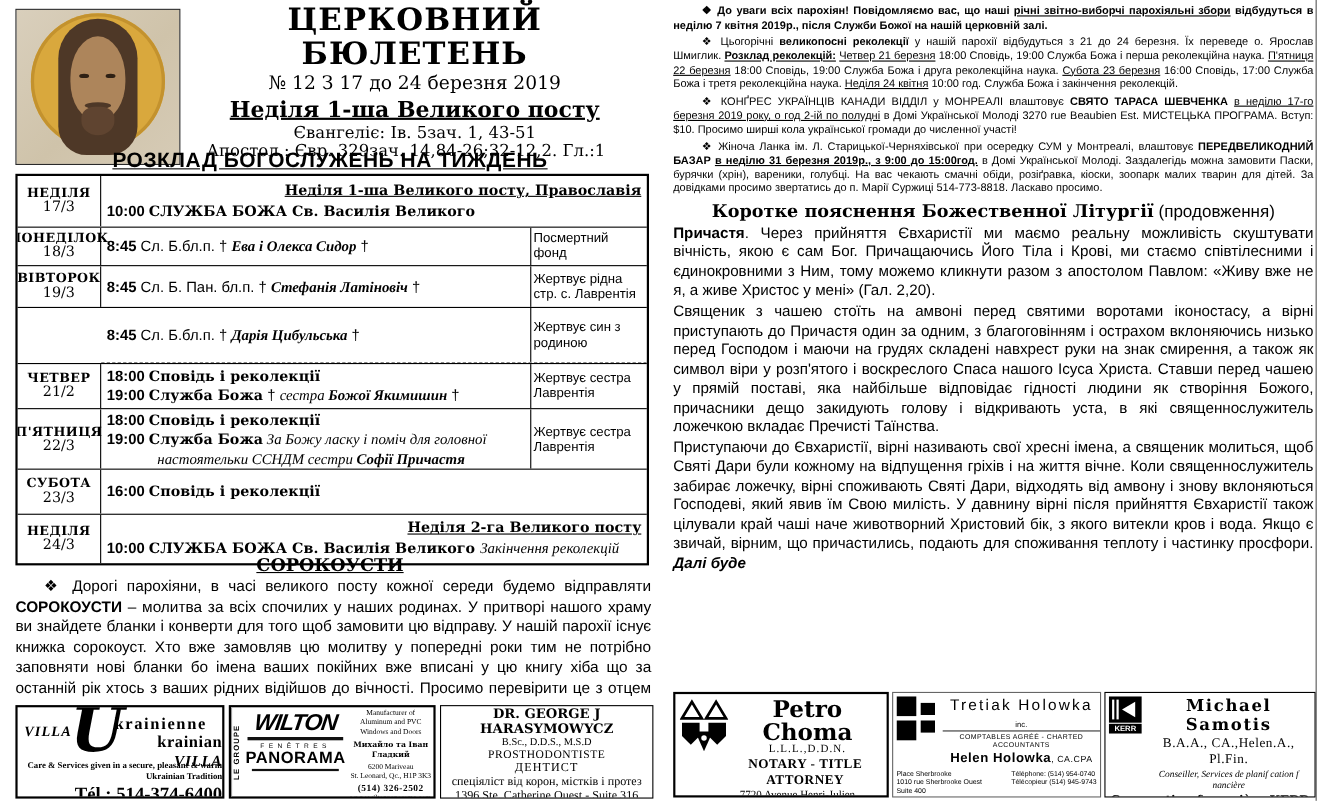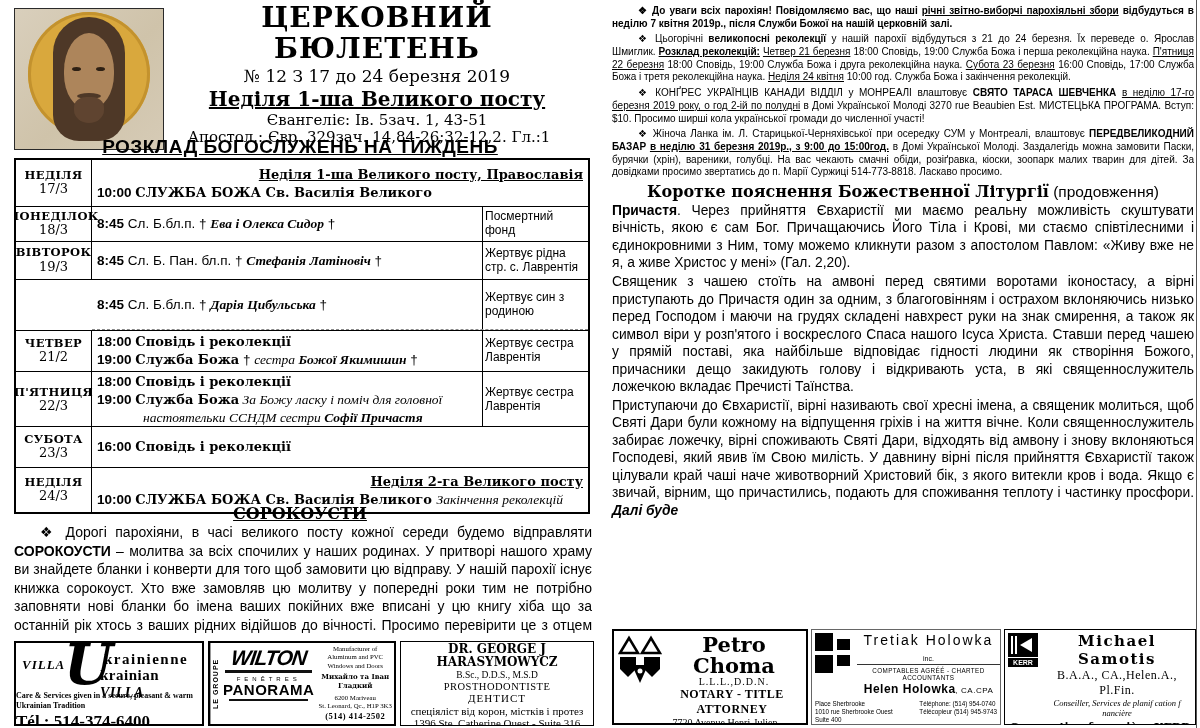--- a/index.html
+++ b/index.html
@@ -80,7 +80,7 @@
   #ads-right{position:absolute;left:612px;top:629px;display:flex;gap:3px}
 
   
-  #ad-villa{width:190px;height:85px;border:2px solid #000;font-family:"Liberation Serif",serif;text-align:left}
+  #ad-villa{width:190px;height:85px;border:2px solid #000;font-family:"Liberation Serif",serif;text-align:right}
   .v-row{position:relative;height:46px}
   .v-villa{position:absolute;left:6px;top:14px;font-style:italic;font-weight:bold;font-size:13px;letter-spacing:1px}
   .v-u{position:absolute;left:48px;top:-12px;font-family:"DejaVu Serif",serif;font-style:italic;font-size:56px;font-weight:bold}

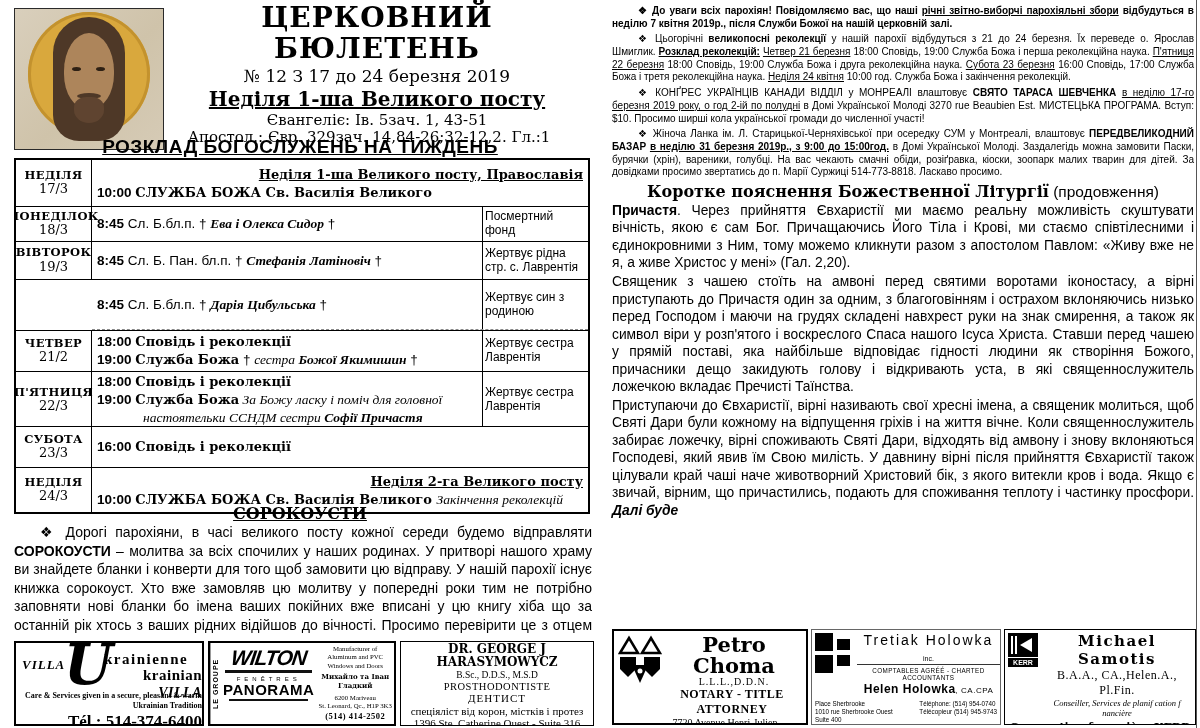--- a/index.html
+++ b/index.html
@@ -307,7 +307,7 @@
       <div class="names">Михайло та Іван Гладкий</div>
       <div>6200 Mariveau</div>
       <div>St. Leonard, Qc., H1P 3K3</div>
-      <div class="tel">(514) 414-2502</div>
+      <div class="tel">(514) 326-2502</div>
       <div>www.wiltonpanorama.com</div>
     </div>
   </div>

